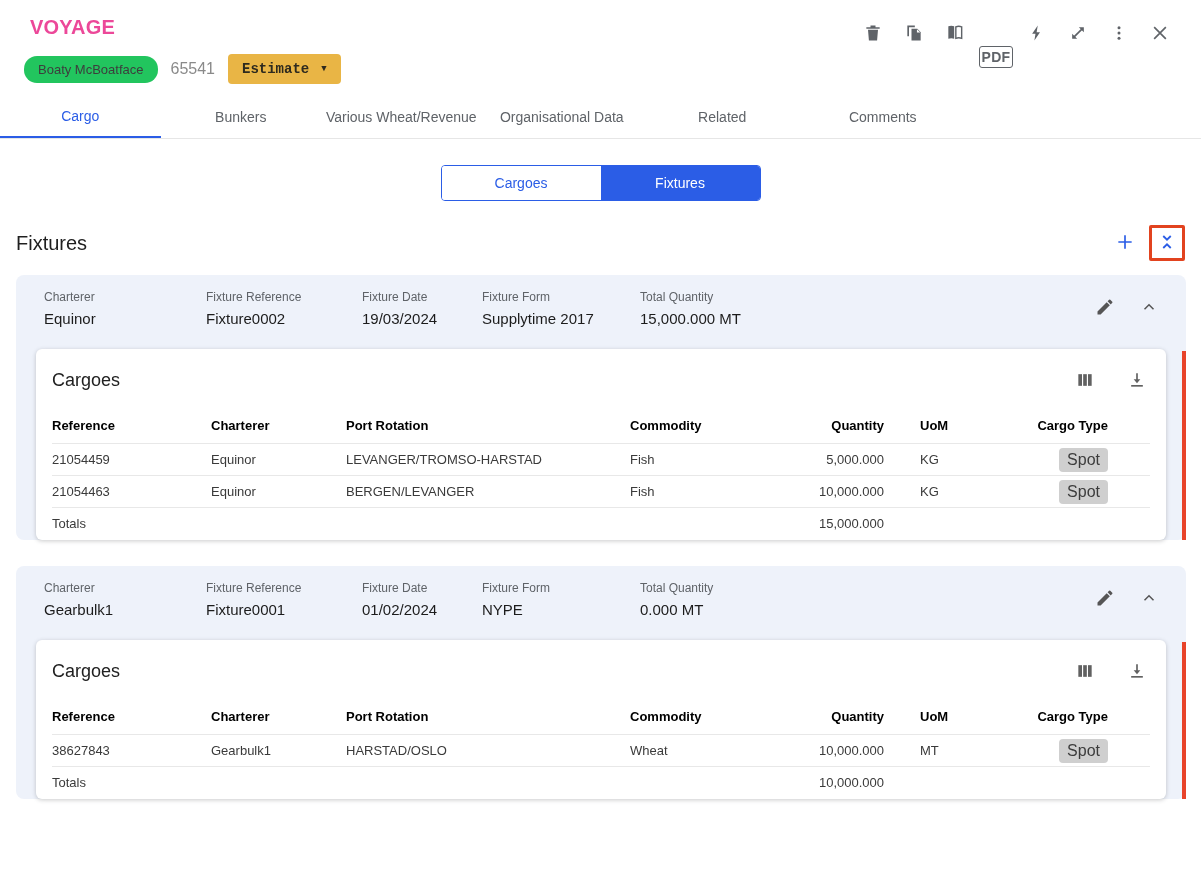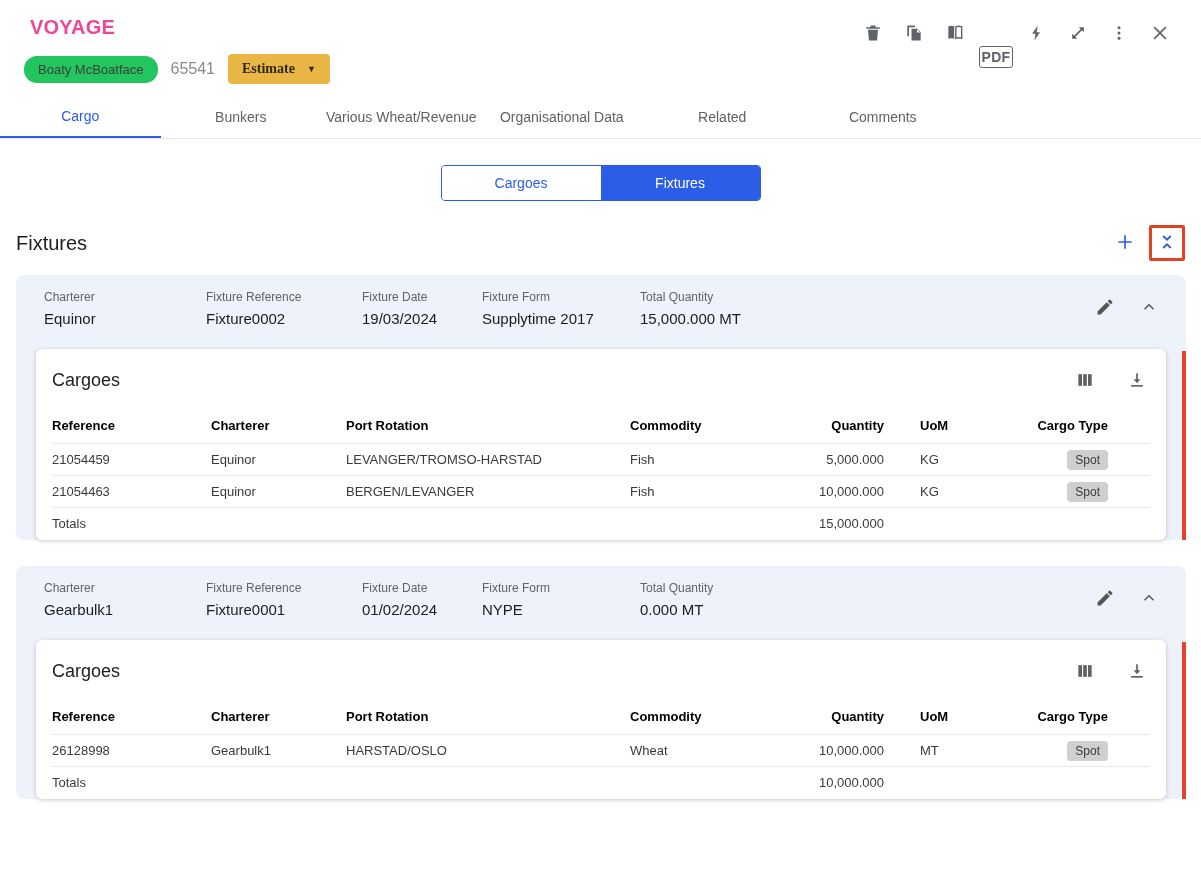--- a/index.html
+++ b/index.html
@@ -22,7 +22,7 @@
     padding: 6px 14px; }
   .voyage-id { font-size: 16px; color: #8a8a8a; }
   .estimate-btn { background: #e9b545; border: none; border-radius: 4px; cursor: pointer;
-    font-family: Liberation Serif, serif; font-size: 14px; font-weight: bold; color: #2e2a1e;
+    font-family: Liberation Mono, monospace; font-size: 14px; font-weight: bold; color: #2e2a1e;
     padding: 7px 14px; display: flex; align-items: center; gap: 12px; }
   .estimate-btn .caret { font-size: 9px; color: #2e2a1e; }
 

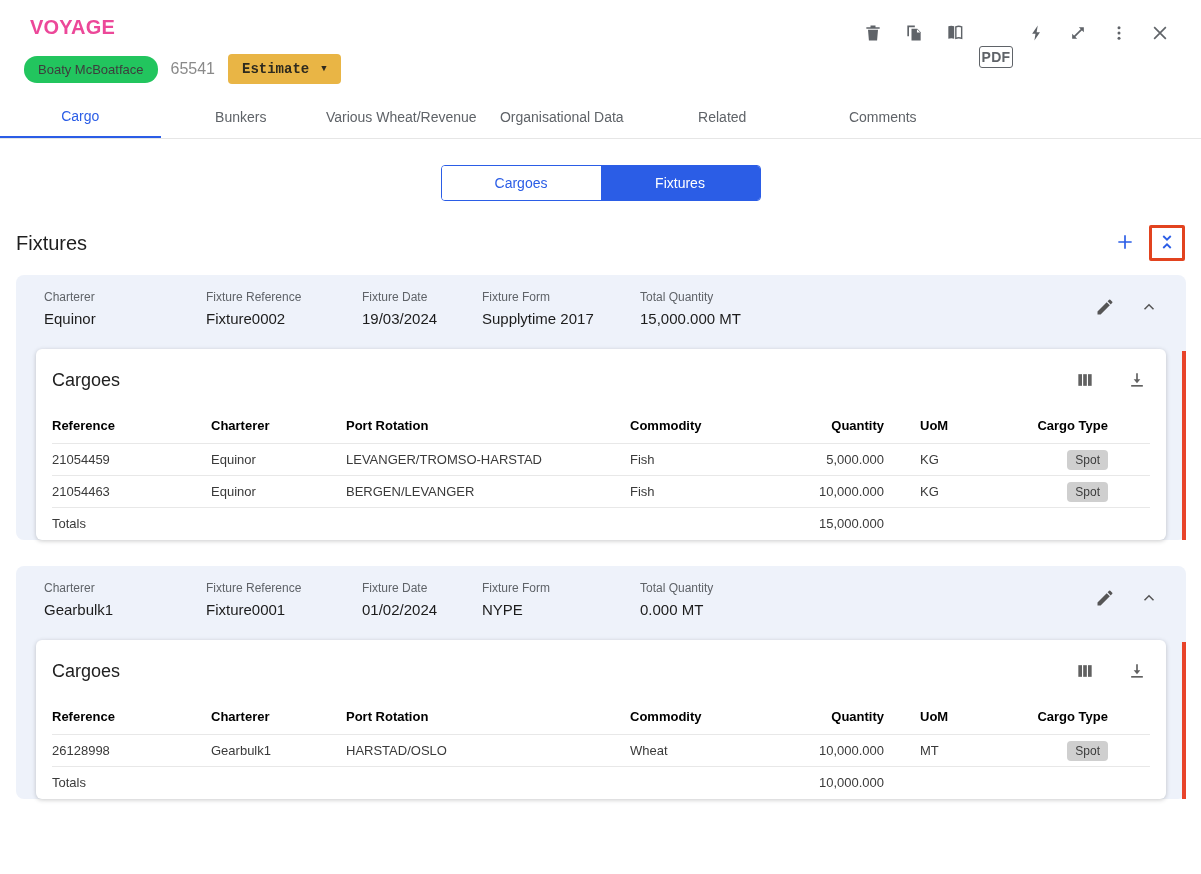--- a/index.html
+++ b/index.html
@@ -79,7 +79,7 @@
   .col-qty { text-align: right; }
   .col-uom { padding-left: 36px; }
   .col-type { text-align: right; padding-right: 42px; }
-  .spot-chip { display: inline-block; background: #cfcfcf; color: #3c3c3c; font-size: 12px;
+  .spot-chip { display: inline-block; background: #cfcfcf; color: #3c3c3c; font-size: 16px;
     border-radius: 4px; padding: 3px 8px; }
   .totals-label { font-weight: normal; }
 </style>

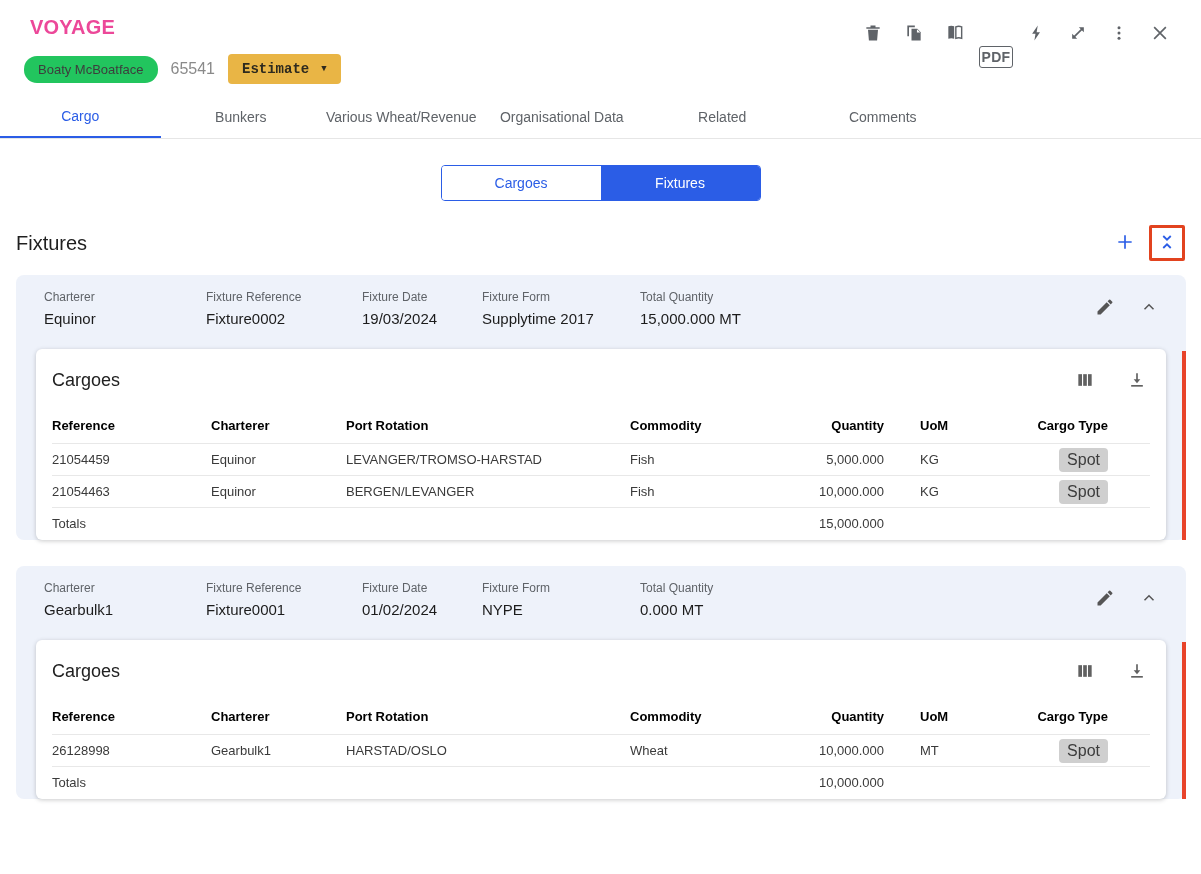--- a/index.html
+++ b/index.html
@@ -372,7 +372,7 @@
       <span class="col-type">Cargo Type</span>
     </div>
     <div class="c-row">
-      <span>26128998</span>
+      <span>38627843</span>
       <span>Gearbulk1</span>
       <span>HARSTAD/OSLO</span>
       <span>Wheat</span>

